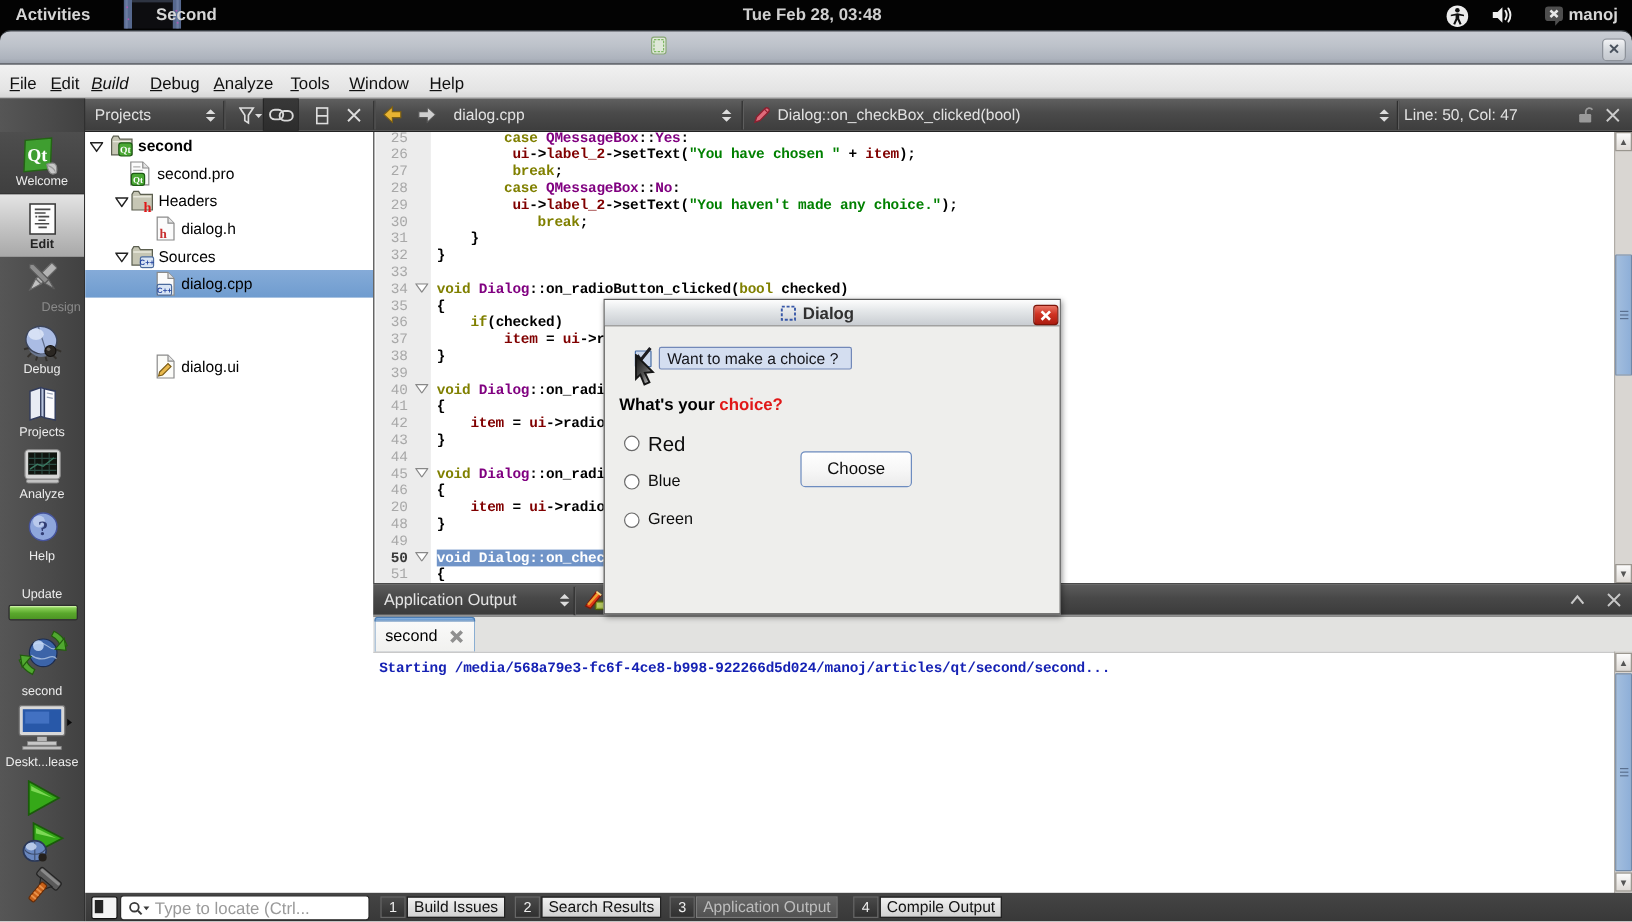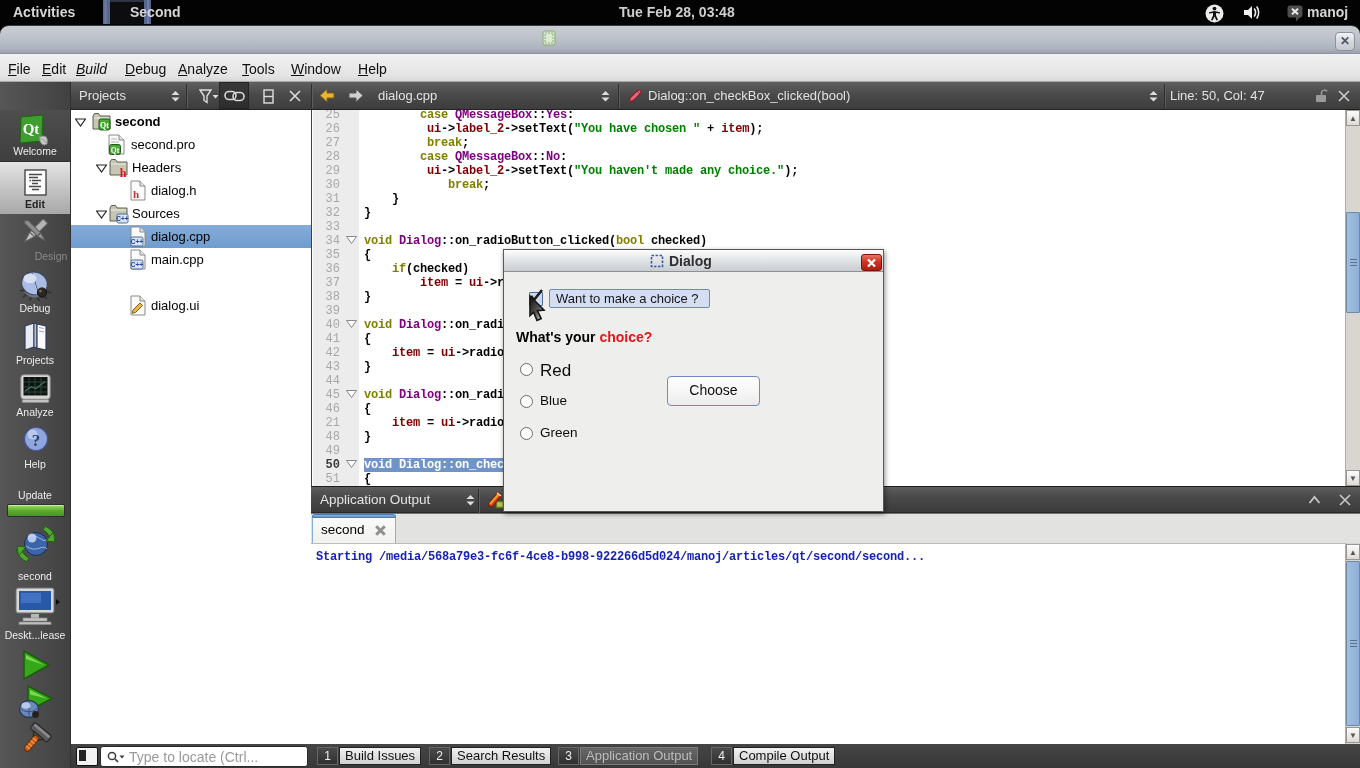--- a/index.html
+++ b/index.html
@@ -354,15 +354,6 @@
         <text x="7" y="18" font-size="6.5" font-weight="bold" fill="#2444a0" text-anchor="middle" font-family="Liberation Sans">C++</text>
       </svg>
       <span class="txt" style="left:80px;">dialog.cpp</span>
-    </div>
-  <div class="trow" style="top:138px;">
-      <svg class="abs" style="left:59px;top:1px;" width="16" height="21" viewBox="0 0 16 21">
-        <path d="M1 1 h9 l5 5 v14 h-14z" fill="#fbfbfb" stroke="#8a8a8a"></path>
-        <path d="M10 1 v5 h5" fill="#e4e4e4" stroke="#8a8a8a"></path>
-        <rect x="1" y="11" width="12" height="9" rx="1.5" fill="#d8e4f4" stroke="#4a6a9c"></rect>
-        <text x="7" y="18" font-size="6.5" font-weight="bold" fill="#2444a0" text-anchor="middle" font-family="Liberation Sans">C++</text>
-      </svg>
-      <span class="txt" style="left:80px;">main.cpp</span>
     </div>
   <div class="trow" style="top:184px;">
       <svg class="abs" style="left:59px;top:1px;" width="16" height="21" viewBox="0 0 16 21">

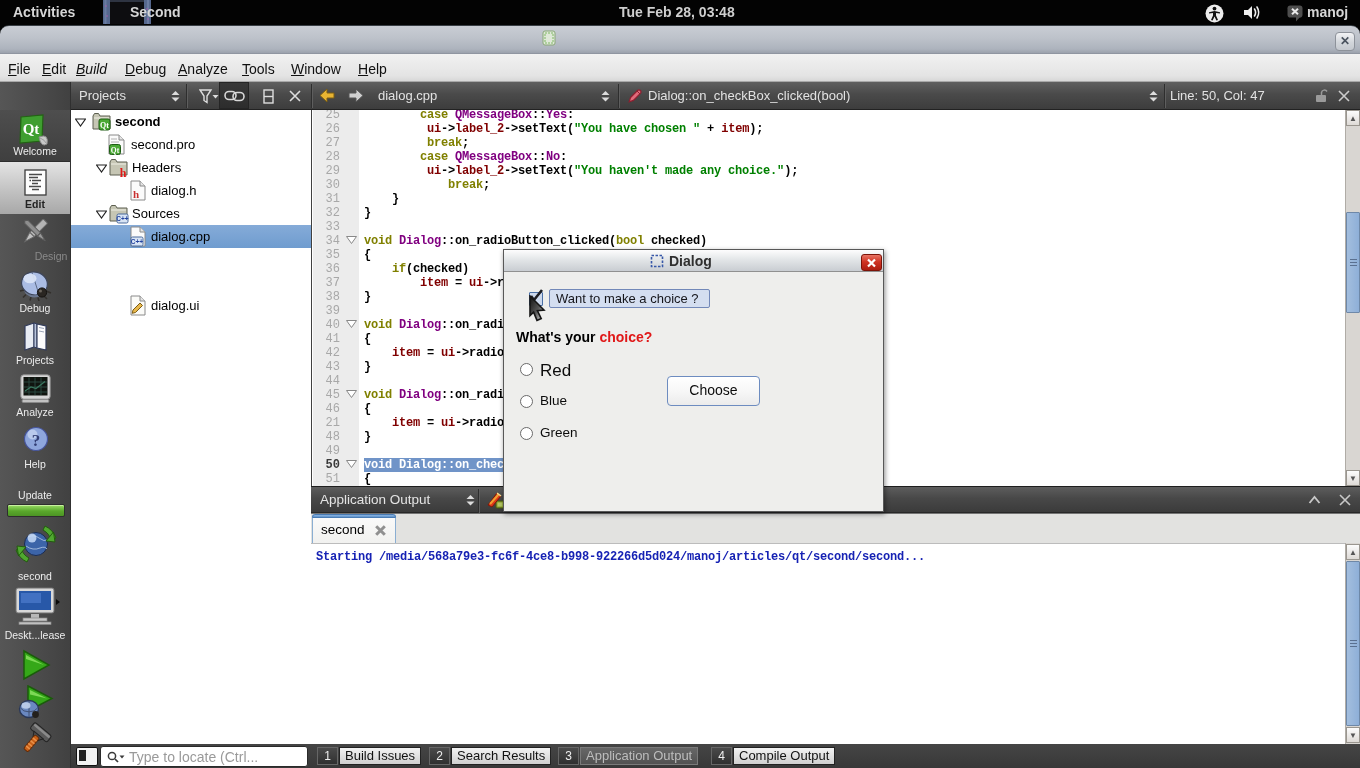--- a/index.html
+++ b/index.html
@@ -421,7 +421,7 @@
       <div class="codeline" style="top:278px;"><span style="position:absolute;left:52px;"><span class="kw">void</span> <span class="ty">Dialog</span>::on_radi</span></div>
       <div class="lnum" style="top:292px;left:0;">46</div>
       <div class="codeline" style="top:292px;"><span style="position:absolute;left:52px;">{</span></div>
-      <div class="lnum" style="top:306px;left:0;">21</div>
+      <div class="lnum" style="top:306px;left:0;">20</div>
       <div class="codeline" style="top:306px;"><span style="position:absolute;left:52px;">    <span class="fi">item</span> = <span class="fi">ui</span>-&gt;radio</span></div>
       <div class="lnum" style="top:320px;left:0;">48</div>
       <div class="codeline" style="top:320px;"><span style="position:absolute;left:52px;">}</span></div>

